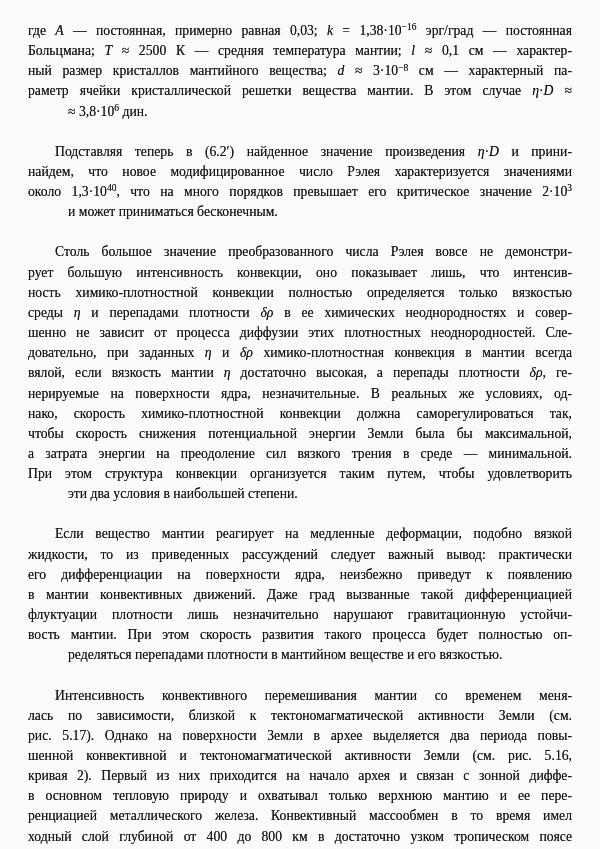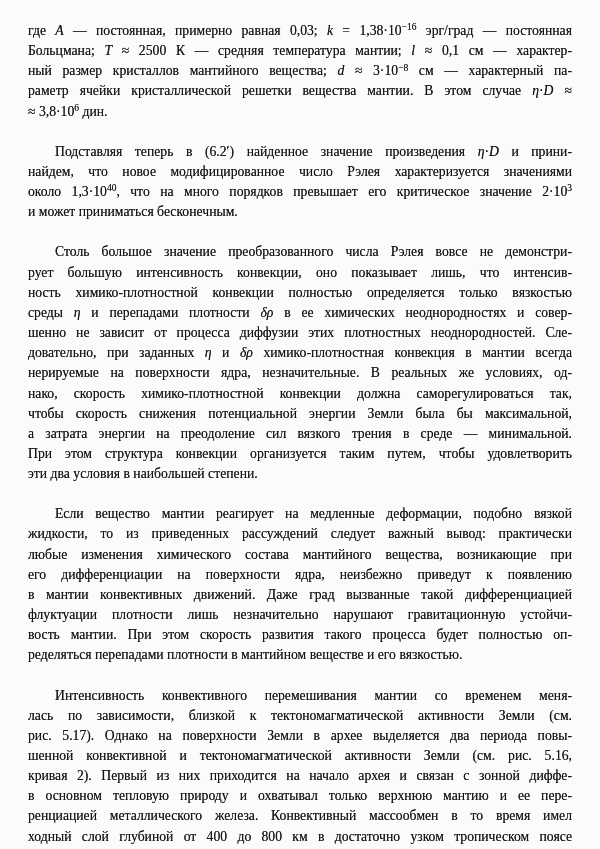--- a/index.html
+++ b/index.html
@@ -25,7 +25,7 @@
     text-justify:inter-word;
     white-space:normal;
   }
-  .line.end{text-align-last:left;}
+  .line.end{text-align-last:left;margin-left:40px;}
   .para.indent .line.first{text-indent:27px;margin-top:20px;}
   .i{font-style:italic;}
   .sup{

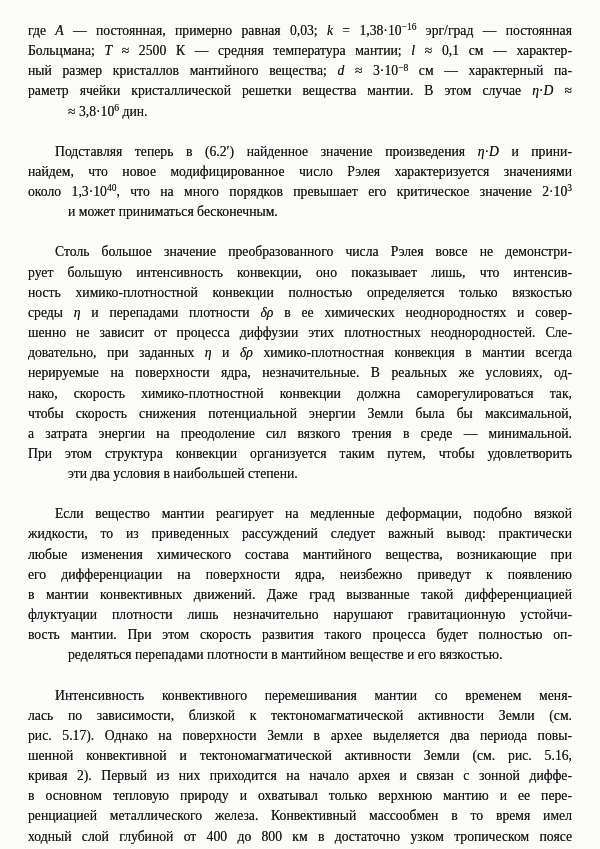--- a/index.html
+++ b/index.html
@@ -59,6 +59,7 @@
       <div class="line">среды <span class="i">η</span> и перепадами плотности <span class="i">δρ</span> в ее химических неоднородностях и совер-</div>
       <div class="line">шенно не зависит от процесса диффузии этих плотностных неоднородностей. Сле-</div>
       <div class="line">довательно, при заданных <span class="i">η</span> и <span class="i">δρ</span> химико-плотностная конвекция в мантии всегда</div>
+      <div class="line">вялой, если вязкость мантии <span class="i">η</span> достаточно высокая, а перепады плотности <span class="i">δρ</span>, ге-</div>
       <div class="line">нерируемые на поверхности ядра, незначительные. В реальных же условиях, од-</div>
       <div class="line">нако, скорость химико-плотностной конвекции должна саморегулироваться так,</div>
       <div class="line">чтобы скорость снижения потенциальной энергии Земли была бы максимальной,</div>

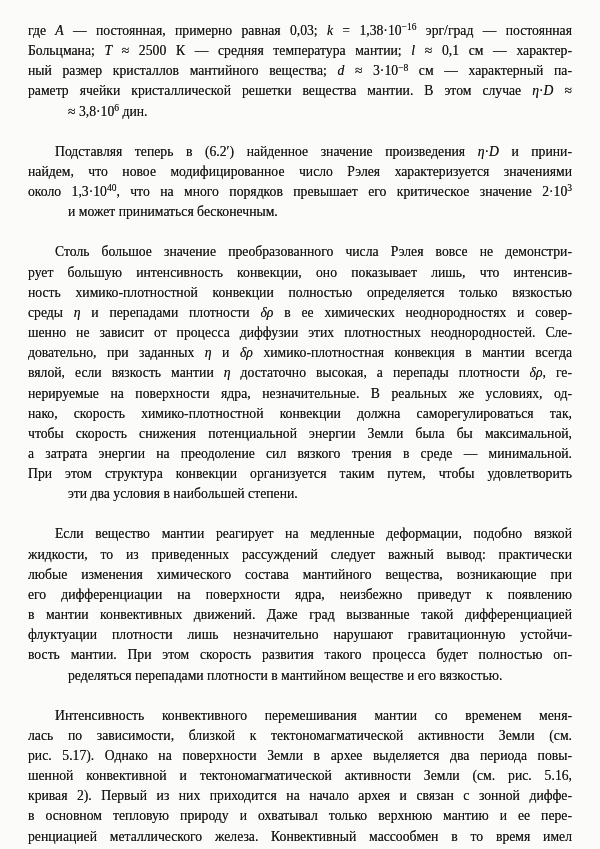--- a/index.html
+++ b/index.html
@@ -70,7 +70,6 @@
   <div class="para indent">
       <div class="line first">Если вещество мантии реагирует на медленные деформации, подобно вязкой</div>
       <div class="line">жидкости, то из приведенных рассуждений следует важный вывод: практически</div>
-      <div class="line">любые изменения химического состава мантийного вещества, возникающие при</div>
       <div class="line">его дифференциации на поверхности ядра, неизбежно приведут к появлению</div>
       <div class="line">в мантии конвективных движений. Даже град вызванные такой дифференциацией</div>
       <div class="line">флуктуации плотности лишь незначительно нарушают гравитационную устойчи-</div>

